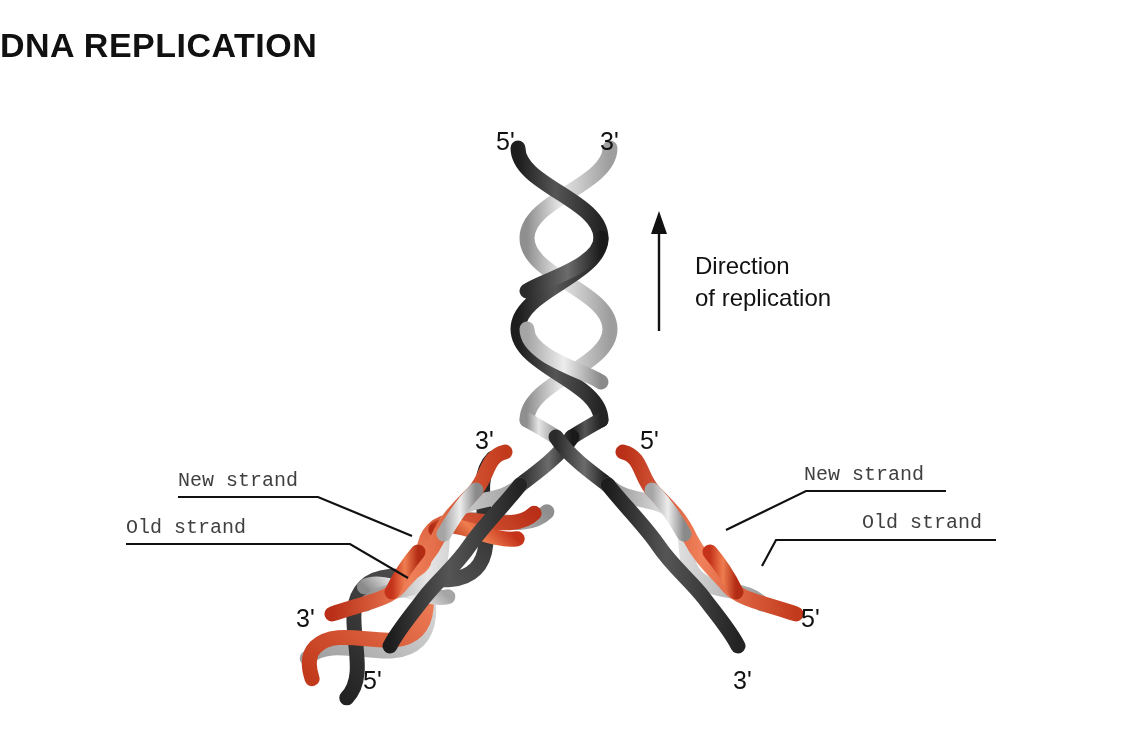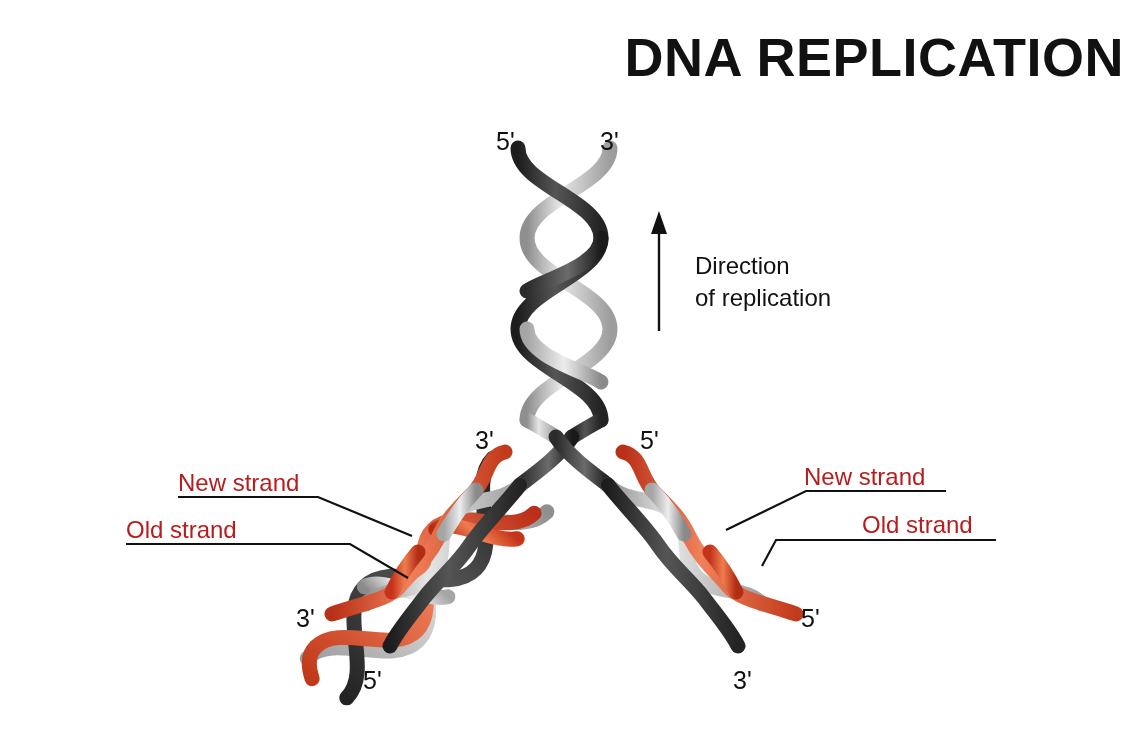--- a/index.html
+++ b/index.html
@@ -22,10 +22,10 @@
     left: 0;
     top: 26px;
     width: 1124px;
-    text-align: right;
+    text-align: left;
     font-family: "Liberation Sans", sans-serif;
     font-weight: bold;
-    font-size: 54px;
+    font-size: 34px;
     letter-spacing: 0.5px;
     color: #111111;
     white-space: nowrap;

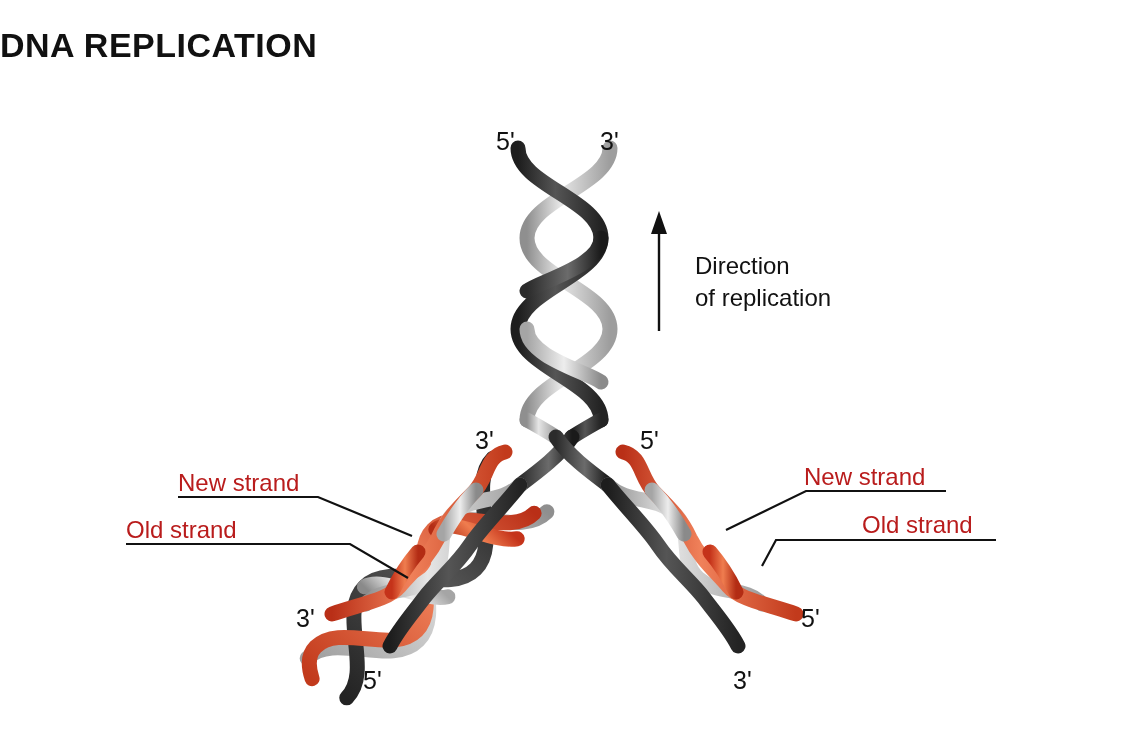--- a/index.html
+++ b/index.html
@@ -47,9 +47,9 @@
   }
   .strand-label {
     position: absolute;
-    font-family: Liberation Sans, sans-serif;
-    font-size: 24px;
-    color: #b91c1c;
+    font-family: Liberation Mono, monospace;
+    font-size: 20px;
+    color: #404040;
     white-space: nowrap;
     line-height: 1;
   }

